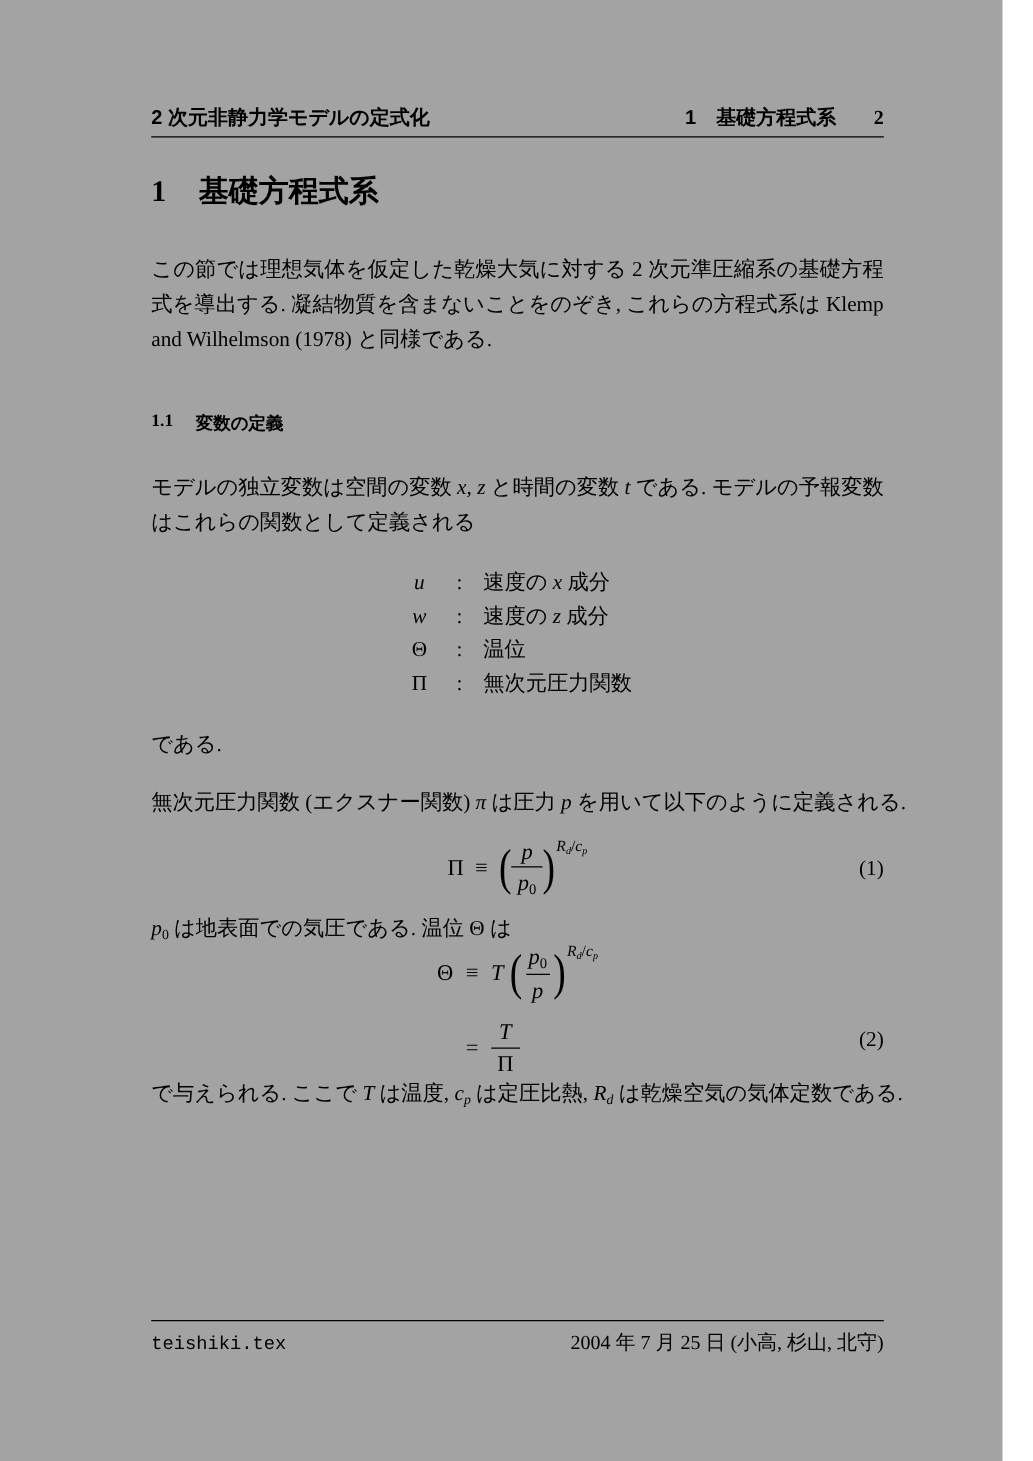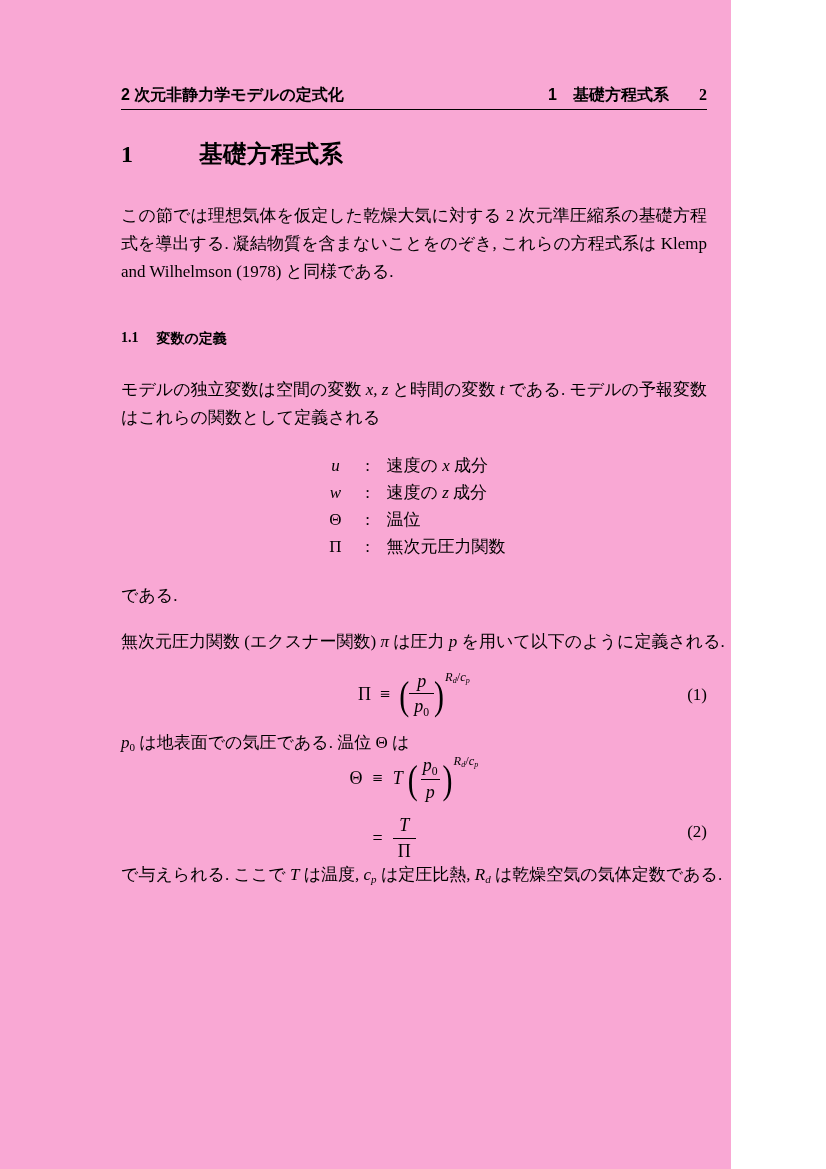--- a/index.html
+++ b/index.html
@@ -4,7 +4,7 @@
 <style>
   html,body { margin:0; padding:0; background:#ffffff; }
   .page {
-    position:relative; width:731px; height:1169px; background:#f9a8d4;
+    position:relative; width:802px; height:1169px; background:#a3a3a3;
     font-family:"Liberation Serif","DejaVu Serif",serif;
     color:#000; overflow:hidden;
   }

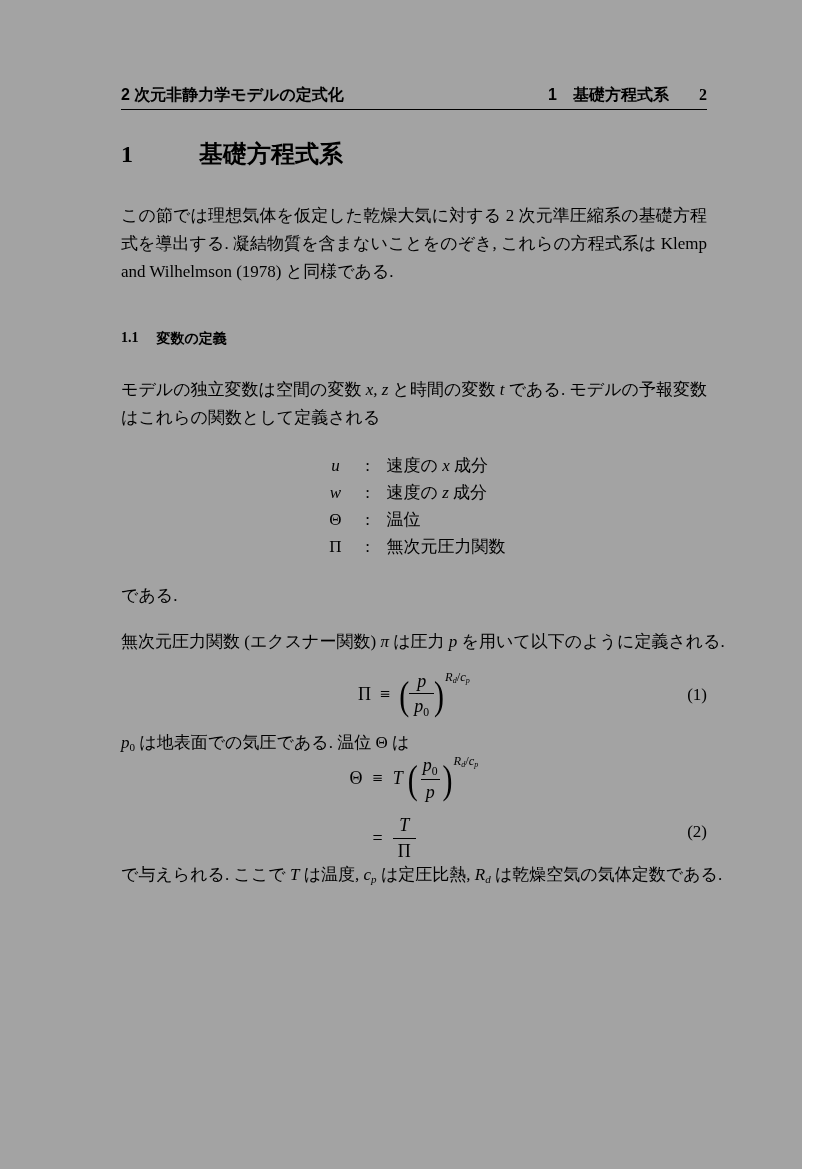--- a/index.html
+++ b/index.html
@@ -31,7 +31,7 @@
     display:flex;
   }
   .h1 .sec-num { font-family:"Liberation Serif",serif; margin-right:26px; }
-  .h1 .sec-title { font-family:"Liberation Sans","DejaVu Sans",sans-serif;margin-left:40px; }
+  .h1 .sec-title { font-family:"Liberation Sans","DejaVu Sans",sans-serif; }
   .h2 {
     position:absolute; top:326px; left:121px;
     font-size:14px; font-weight:bold; line-height:24px;

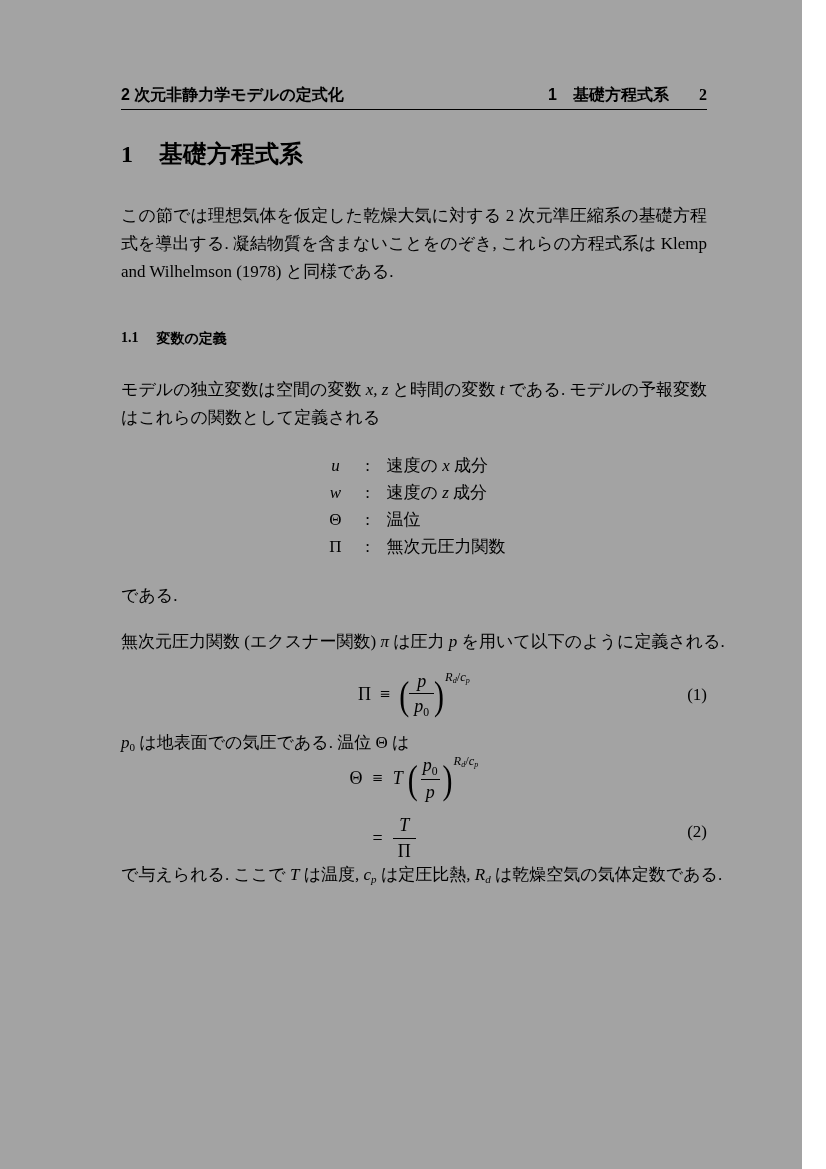--- a/index.html
+++ b/index.html
@@ -202,6 +202,10 @@
 
   <p class="para p-given"><span>で与えられる. ここで </span><span class="it">T</span><span> は温度, </span><span class="it">c</span><span class="subit">p</span><span> は定圧比熱, </span><span class="it">R</span><span class="subit">d</span><span> は乾燥空気の気体定数である.</span></p>
 
+  <div class="footer">
+    <span class="ftr-left">teishiki.tex</span>
+    <span class="ftr-right">2004 年 7 月 25 日 (小高, 杉山, 北守)</span>
+  </div>
 
 </div>
 

